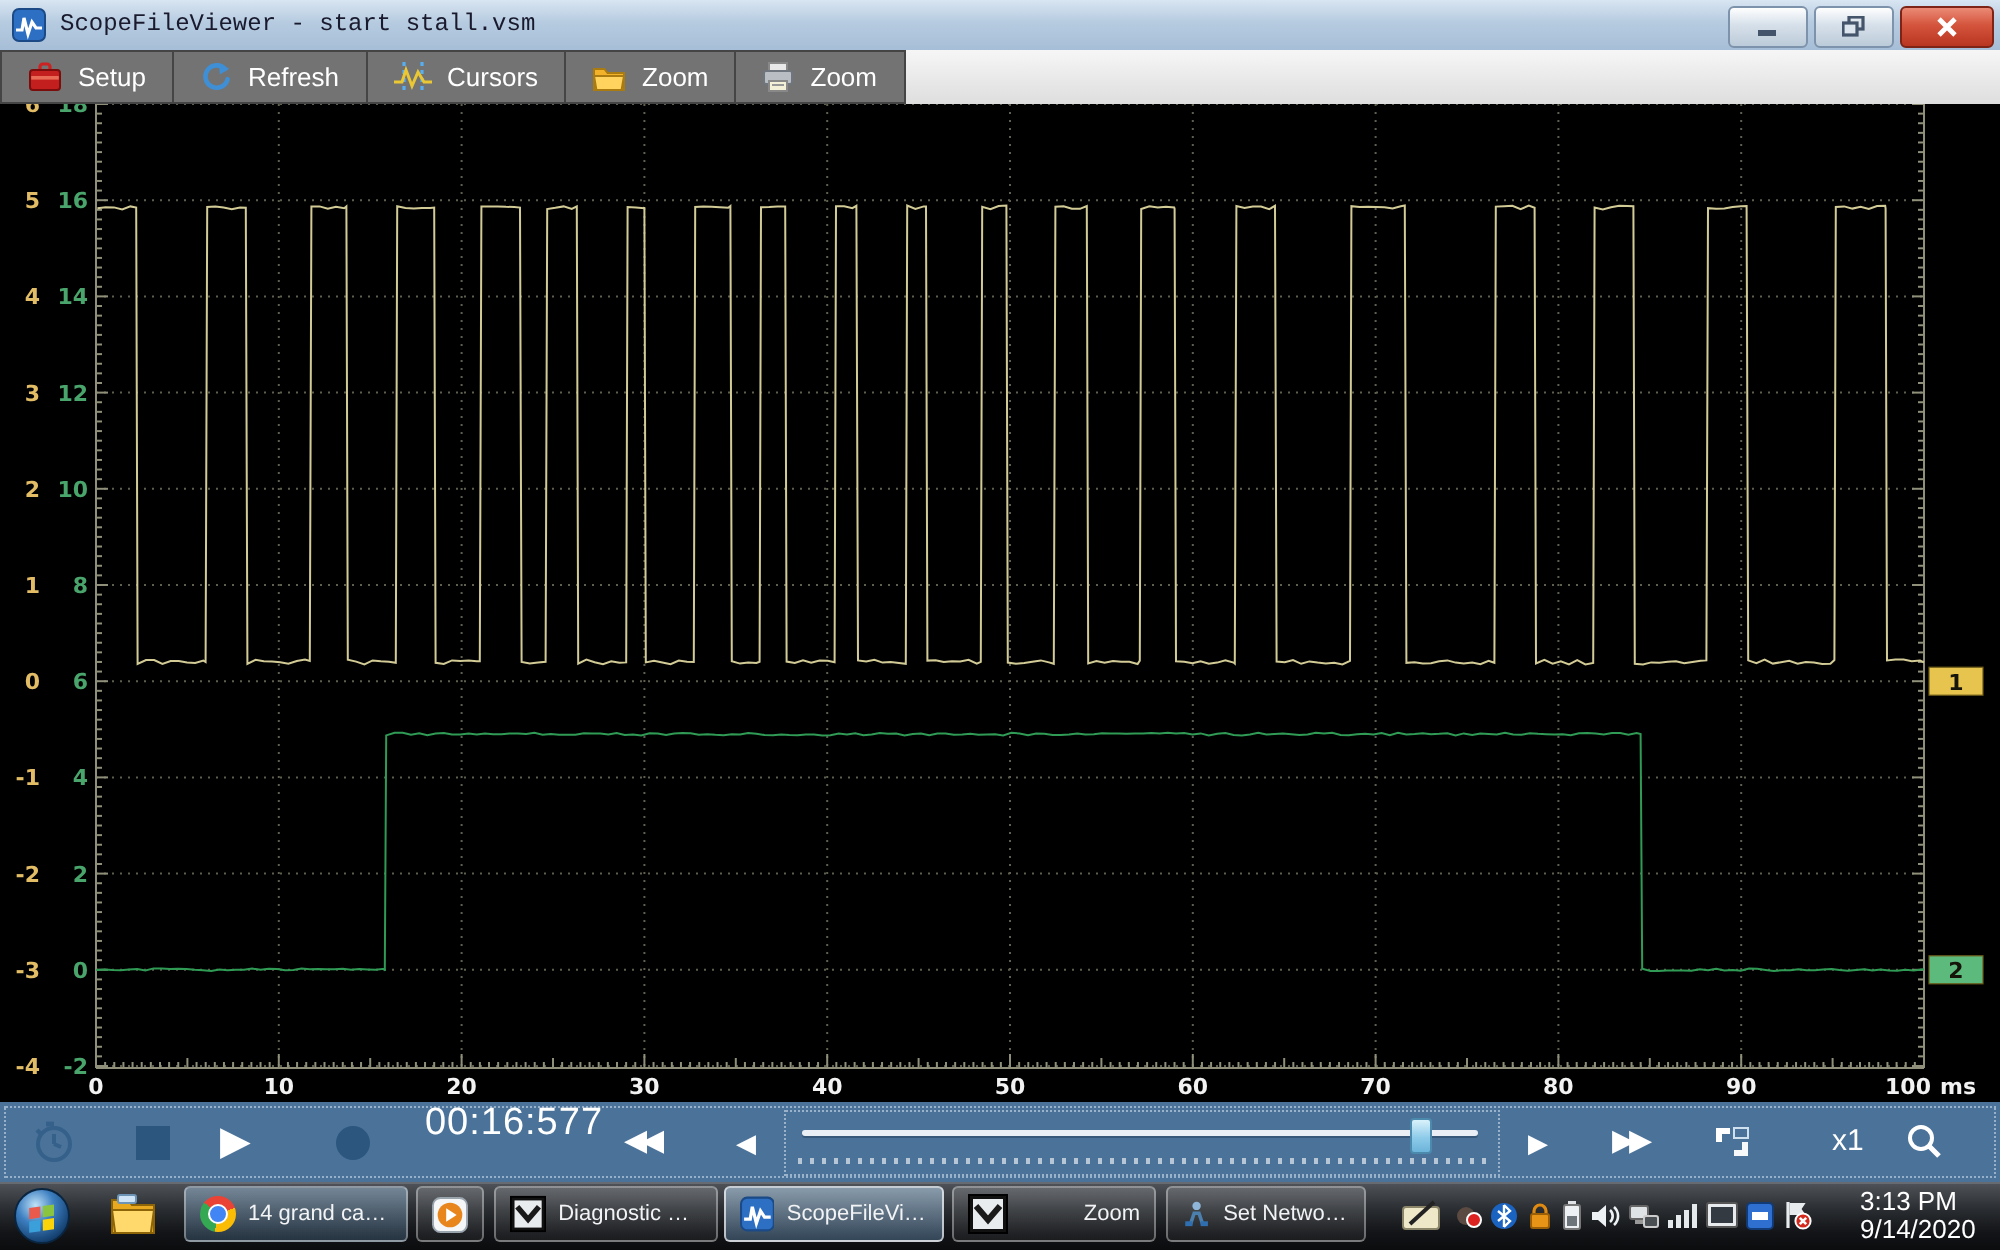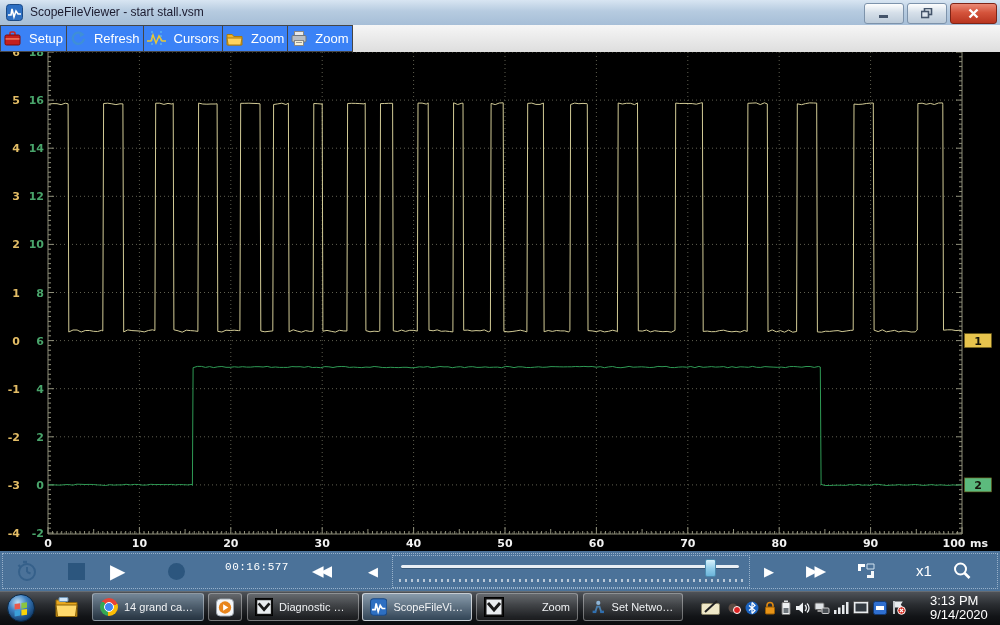--- a/index.html
+++ b/index.html
@@ -11,7 +11,7 @@
     background:linear-gradient(#d8e5f2,#b6cbe0 45%,#a6bed7);border-bottom:1px solid #8ba4bf;}
   .app-icon{position:absolute;left:6px;top:4px;width:17px;height:17px;}
   #title-text{position:absolute;left:30px;top:0;height:25px;line-height:25px;
-    font-size:12px;color:#1a1a2e;}
+    font-size:12px;color:#1a1a2e;font-family:Liberation Mono, monospace;}
   .winbtns{position:absolute;right:3px;top:3px;display:flex;gap:3px;}
   .winbtn{width:38px;height:19px;border:1px solid #7d93ab;border-radius:3px;
     background:linear-gradient(#fefefe,#d6e0ea 45%,#bccbd9);display:flex;align-items:center;justify-content:center;}

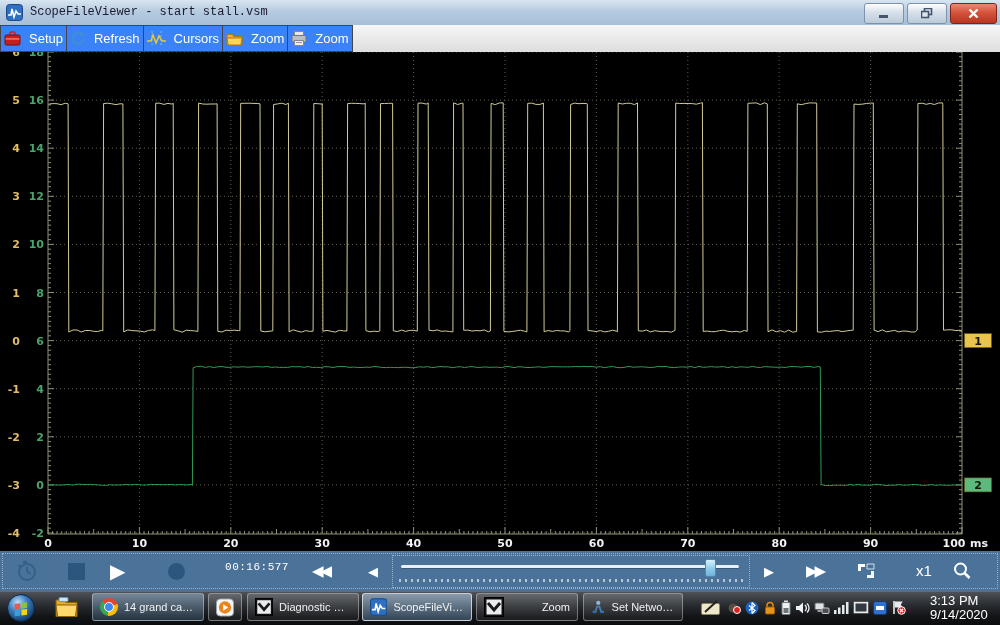--- a/index.html
+++ b/index.html
@@ -21,8 +21,8 @@
   #toolbar{position:absolute;left:0;top:25px;width:1000px;height:27px;
     background:linear-gradient(#f6f6f6,#dedede);}
   #toolbar-black{position:absolute;left:0;top:0;height:27px;display:flex;background:#000;}
-  .tbar-btn{display:flex;align-items:center;gap:8px;padding:0 3px;height:25px;margin-top:0;
-    background:#3b82f6;border:1px solid #454545;border-left:none;color:#fff;font-size:13px;cursor:default;}
+  .tbar-btn{display:flex;align-items:center;gap:8px;padding:0 13px;height:25px;margin-top:0;
+    background:#737373;border:1px solid #454545;border-left:none;color:#fff;font-size:13px;cursor:default;}
   .tbar-btn:first-child{border-left:1px solid #454545;}
 
   

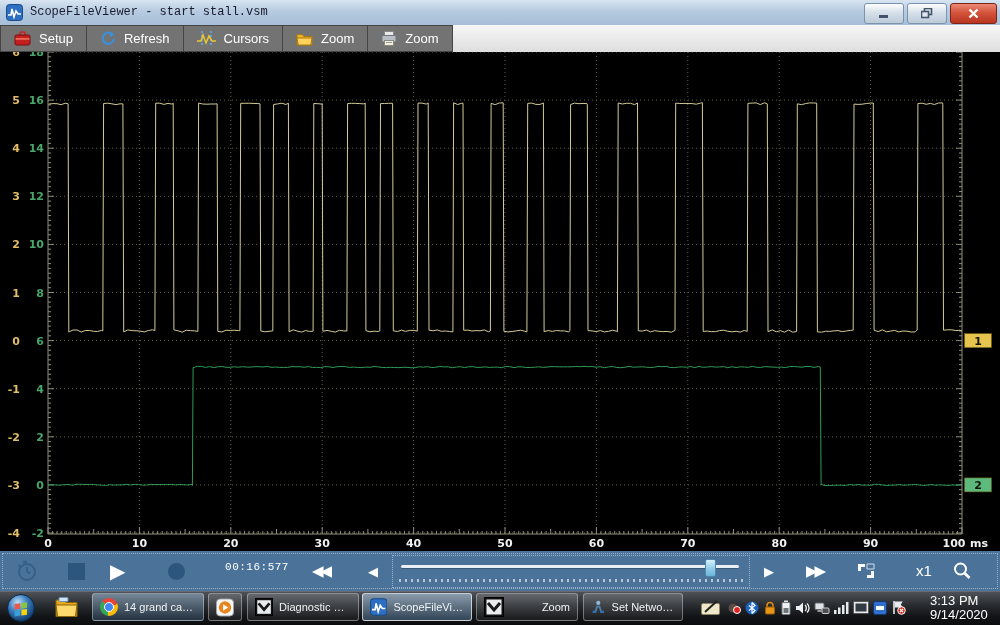--- a/index.html
+++ b/index.html
@@ -37,7 +37,7 @@
   #pb-stop{left:68px;top:12px;width:17px;height:17px;background:#2c567e;}
   #pb-record{left:168px;top:12px;width:17px;height:17px;background:#2c567e;border-radius:50%;}
   #pb-play{left:110px;top:7px;font-size:20px;line-height:26px;}
-  #pb-time{left:203px;top:10px;width:108px;text-align:center;font-size:11px;letter-spacing:.5px;font-family:Liberation Mono, monospace;}
+  #pb-time{left:203px;top:0;width:108px;text-align:center;font-size:19px;letter-spacing:.5px;}
   .pb-arrow{font-size:15px;top:12px;letter-spacing:-3px;line-height:16px;}
   #pb-slider{left:392px;top:4px;width:356px;height:31px;border:1px dotted rgba(220,233,244,.55);}
   #pb-track{position:absolute;left:8px;right:10px;top:9px;height:3px;background:#e9eff5;border-radius:2px;box-shadow:0 1px 0 rgba(20,40,60,.35);}

